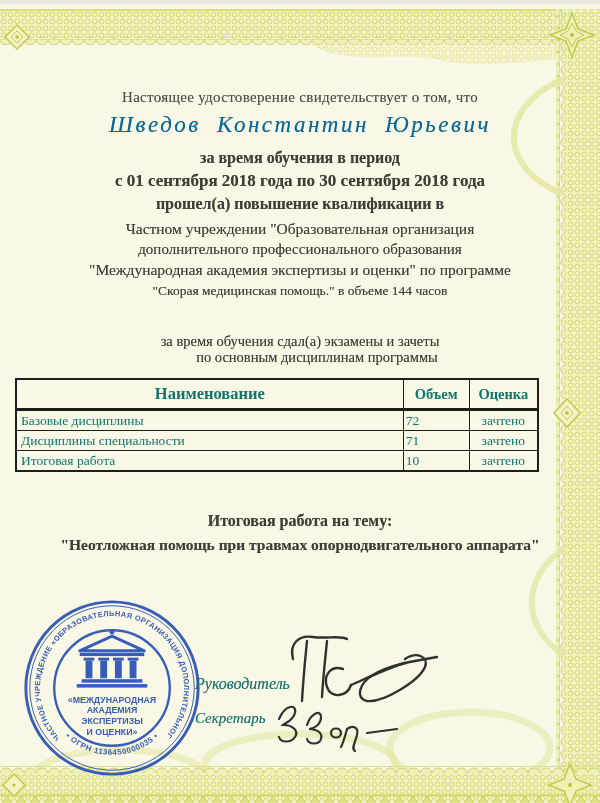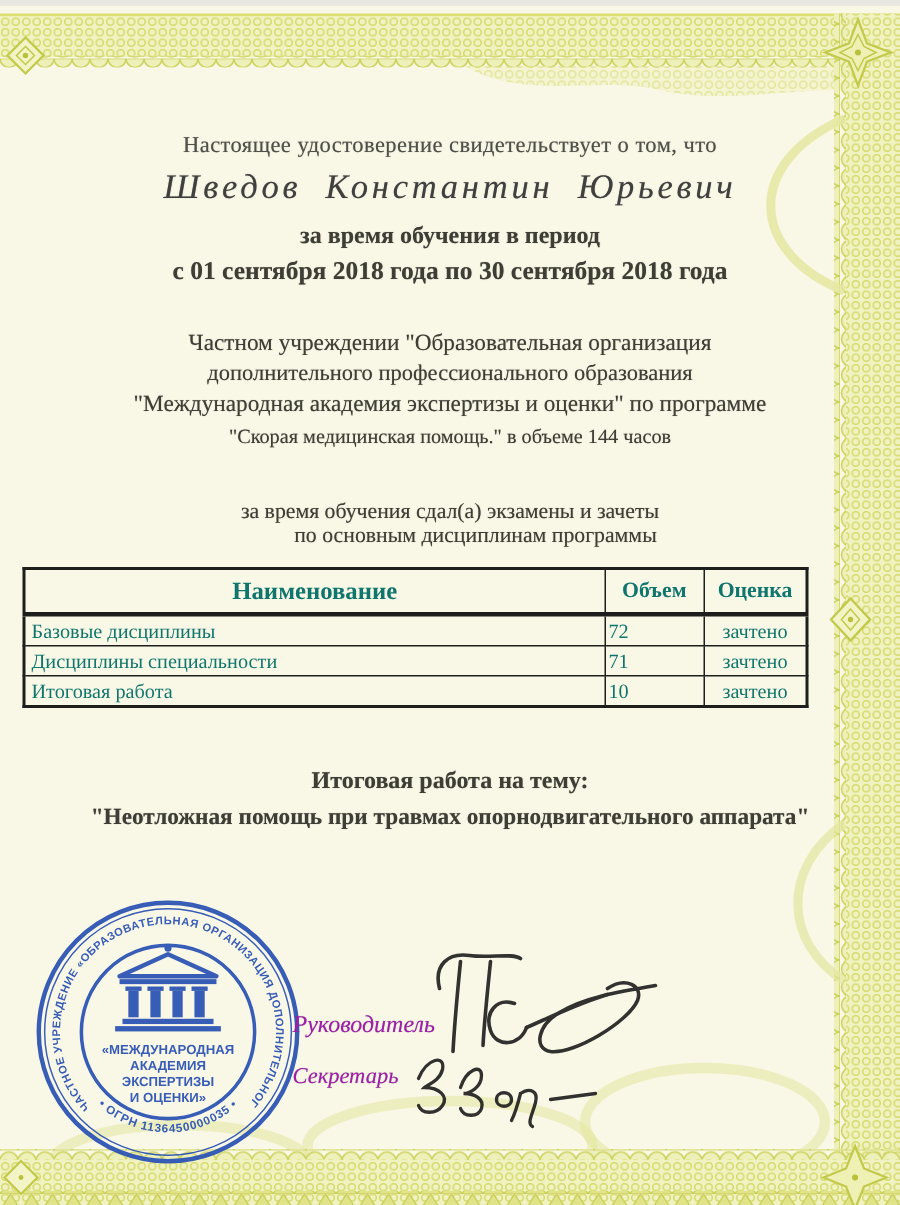--- a/index.html
+++ b/index.html
@@ -14,7 +14,7 @@
   .tline{position:absolute;left:0;width:600px;text-align:center;
          text-shadow:0 0 .6px rgba(70,70,55,.55);white-space:nowrap;}
   .intro{top:85px;font-size:15px;color:#50504a;letter-spacing:.3px;}
-  .holder{top:108px;font-size:23px;font-style:italic;letter-spacing:2.5px;word-spacing:8px;color:#404040;}
+  .holder{top:108px;font-size:23px;font-style:italic;letter-spacing:2.5px;word-spacing:8px;color:#0369a1;}
   .p1{top:145px;font-size:16px;font-weight:600;}
   .p2{top:167px;font-size:17px;font-weight:600;}
   .p3{top:191px;font-size:16px;font-weight:600;}

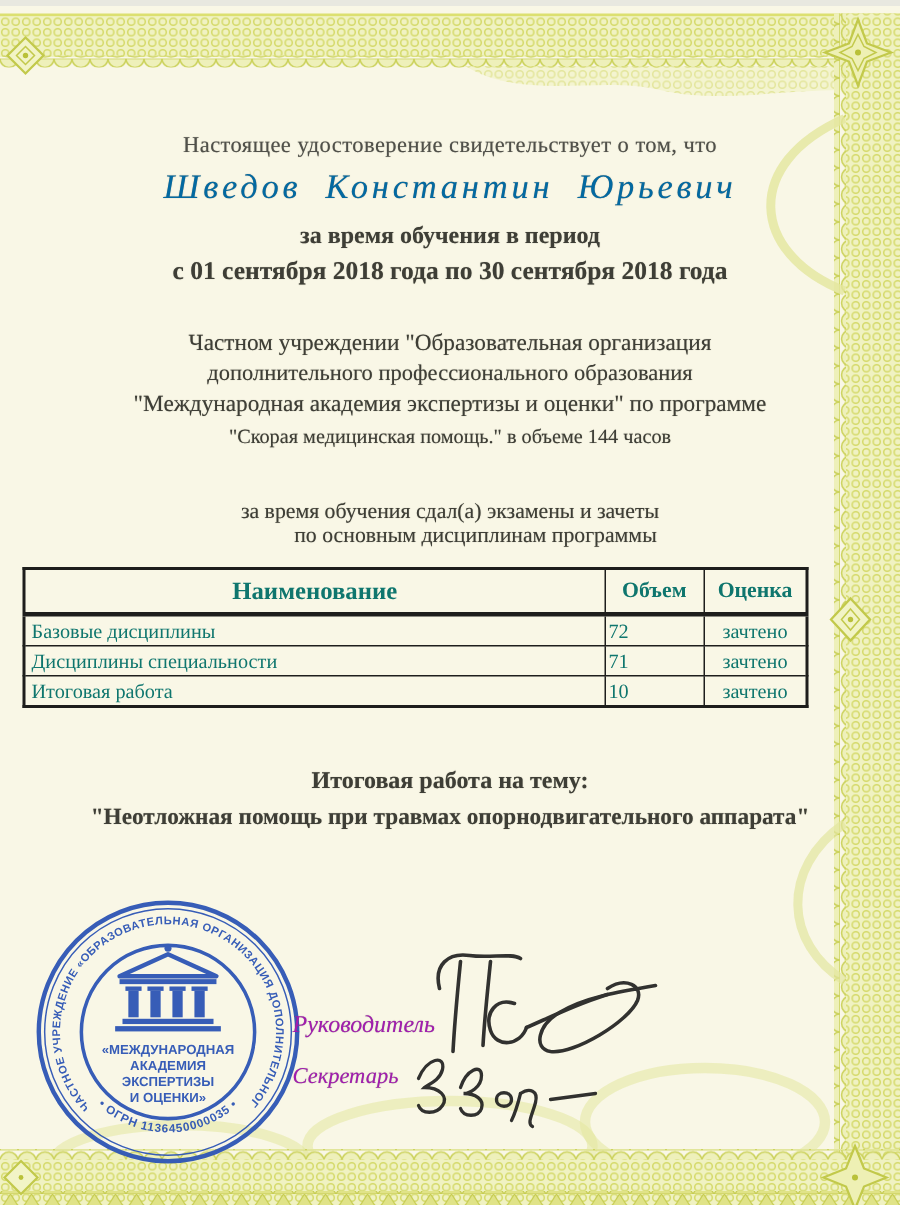--- a/index.html
+++ b/index.html
@@ -126,6 +126,7 @@
   <div class="tline holder">Шведов Константин Юрьевич</div>
   <div class="tline p1">за время обучения в период</div>
   <div class="tline p2">с 01 сентября 2018 года по 30 сентября 2018 года</div>
+  <div class="tline p3">прошел(а) повышение квалификации в</div>
   <div class="tline o1">Частном учреждении "Образовательная организация</div>
   <div class="tline o2">дополнительного профессионального образования</div>
   <div class="tline o3">"Международная академия экспертизы и оценки" по программе</div>

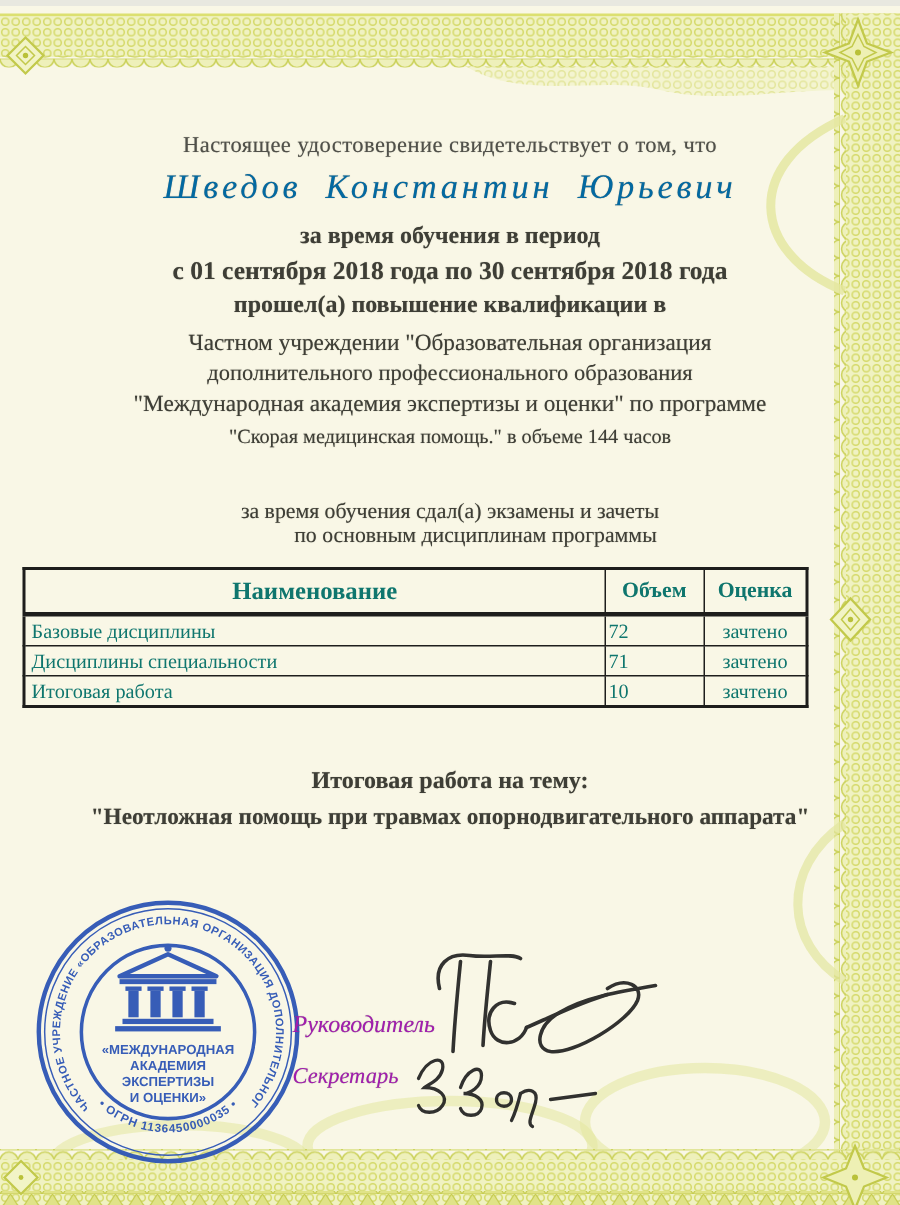--- a/index.html
+++ b/index.html
@@ -42,7 +42,7 @@
   td.c-vol{text-align:left;padding:1.5px 2px;}
   td.c-grade{text-align:center;padding:1.5px 2px;}
 
-  .sig-label{position:absolute;font-style:italic;color:#a21caf;
+  .sig-label{position:absolute;font-style:italic;color:#0f766e;
              text-shadow:0 0 .6px rgba(70,70,55,.5);}
   .lab-dir{left:195px;top:671px;font-size:16px;}
   .lab-sec{left:195px;top:706px;font-size:15px;}

